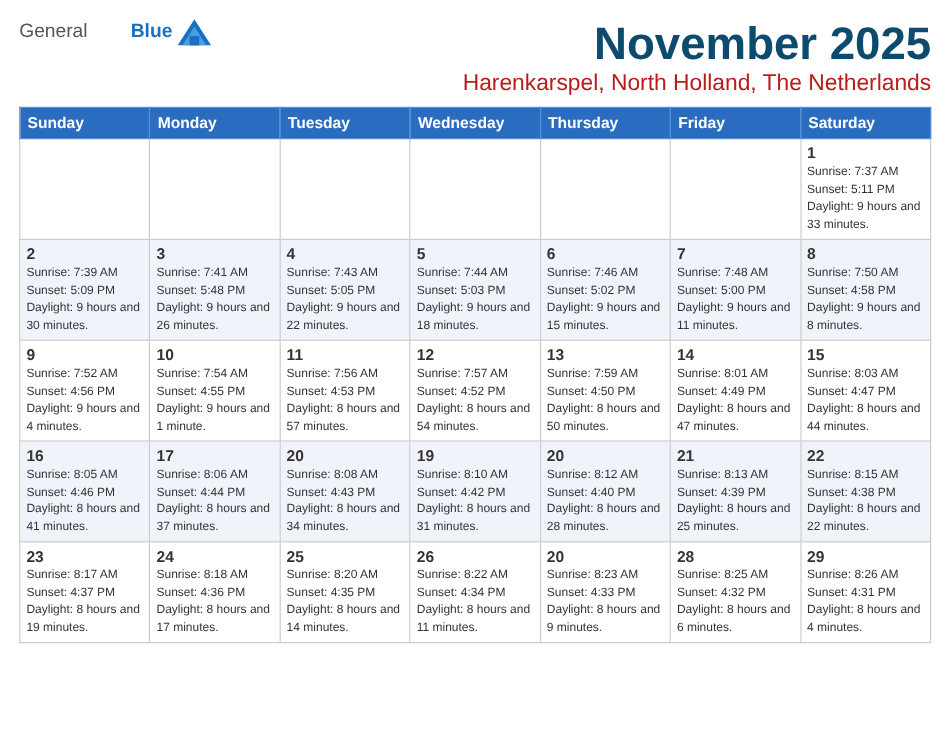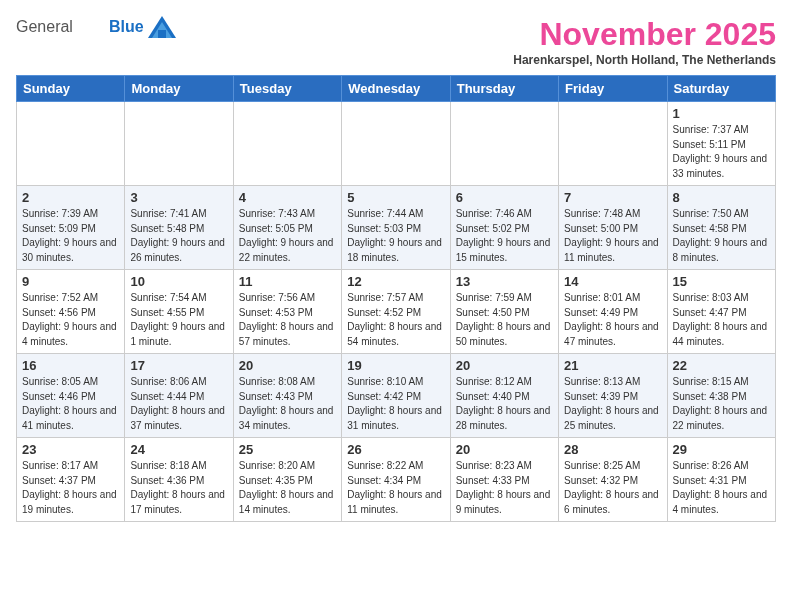--- a/index.html
+++ b/index.html
@@ -39,9 +39,9 @@
       text-align: right;
     }
     .month-title {
-      font-size: 32px;
-      font-weight: bold;
-      color: #ec4899;
+      font-size: 38px;
+      font-weight: bold;
+      color: #0c4a6e;
     }
     .location-title {
       font-size: 12px;

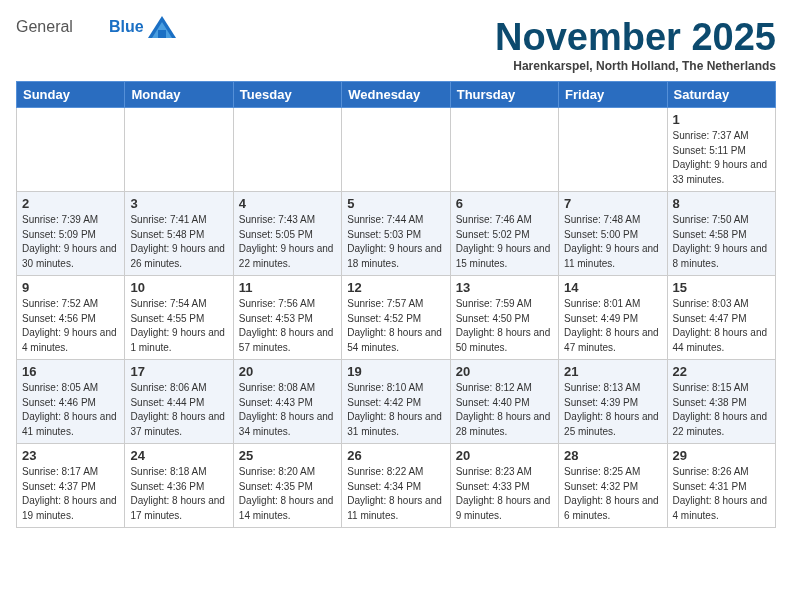--- a/index.html
+++ b/index.html
@@ -44,9 +44,8 @@
       color: #0c4a6e;
     }
     .location-title {
-      font-size: 12px;
-      color: #404040;
-      font-weight: bold;
+      font-size: 19px;
+      color: #b91c1c;
     }
     .calendar {
       width: 100%;

